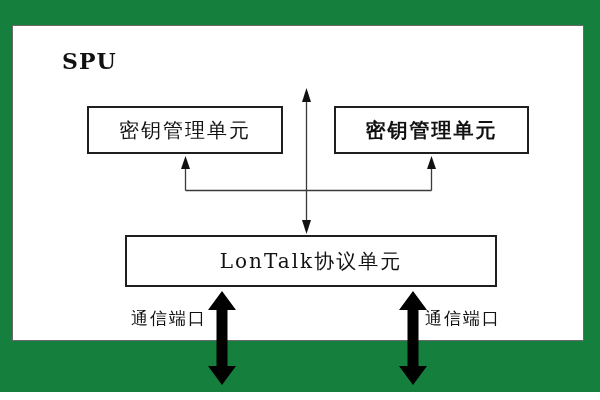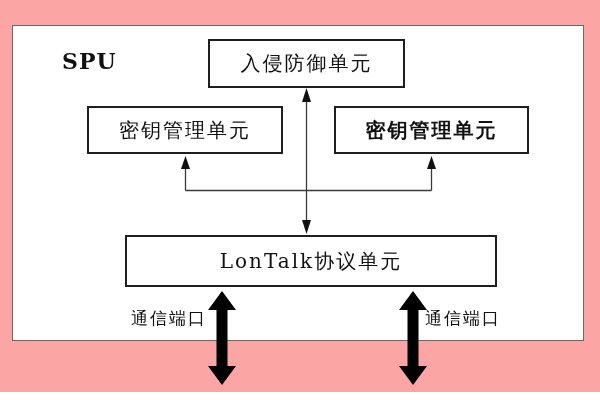--- a/index.html
+++ b/index.html
@@ -12,7 +12,7 @@
     position: relative;
     width: 600px;
     height: 392px;
-    background: #fca5a5;
+    background: #15803d;
     overflow: hidden;
   }
   .outer-box {

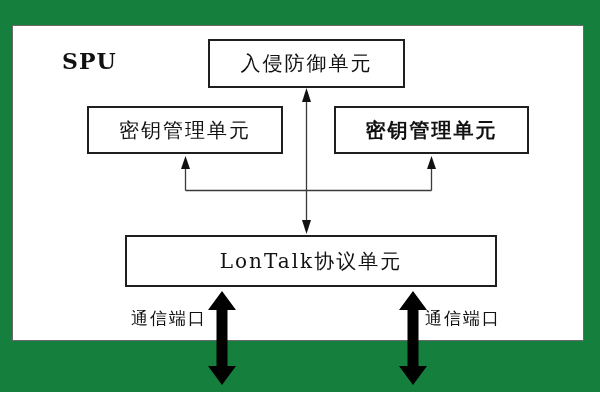--- a/index.html
+++ b/index.html
@@ -78,9 +78,6 @@
 
   <div class="system-label">SPU</div>
 
-  <div class="node node-intrusion">
-    <span>入侵防御单元</span>
-  </div>
 
   <div class="node node-update">
     <span>密钥管理单元</span>

